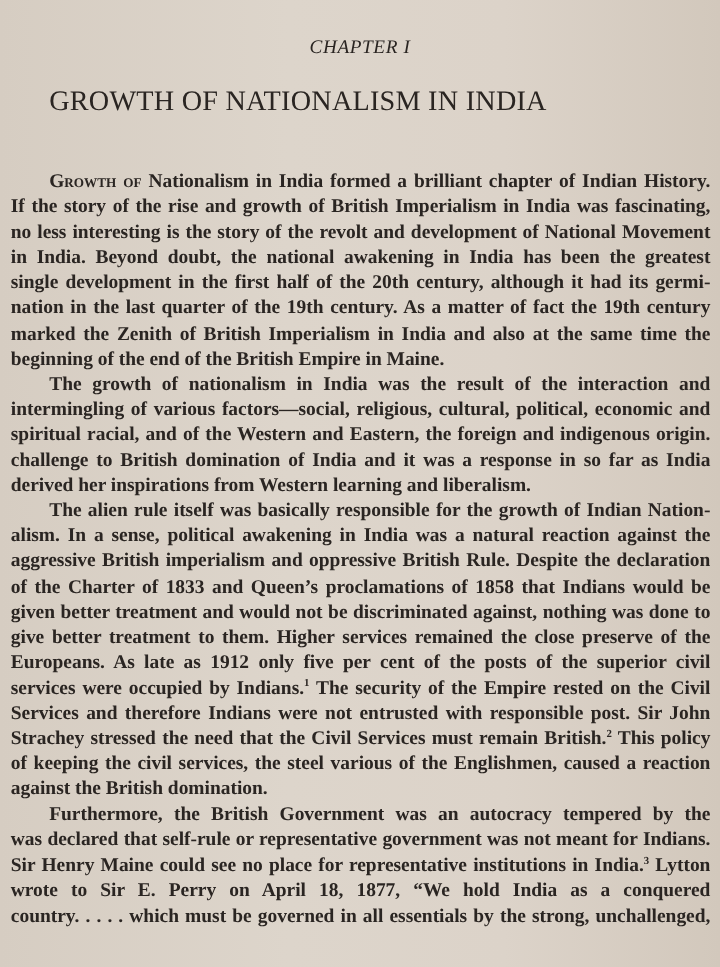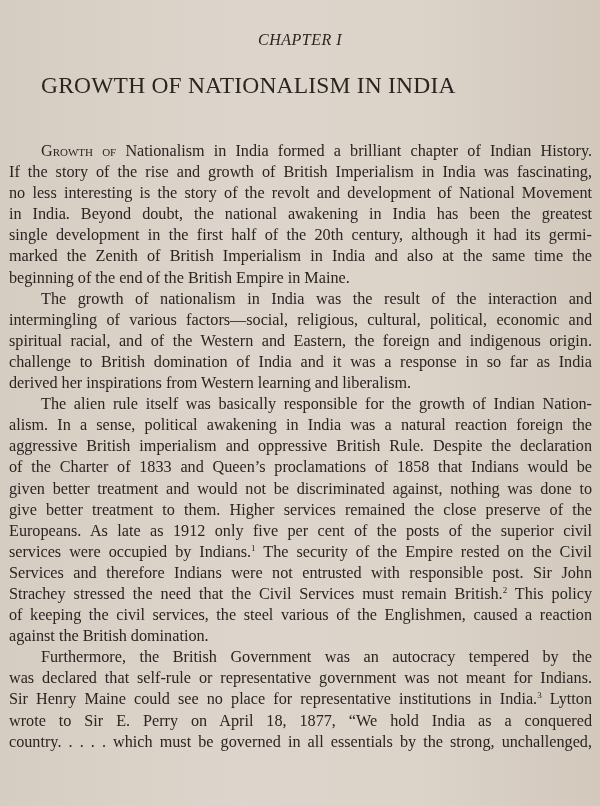--- a/index.html
+++ b/index.html
@@ -22,7 +22,7 @@
   .body-text { position: absolute; top: 141px; left: 9px; width: 583px; }
   .line {
     height: 21.1px; line-height: 21.1px; font-size: 16.2px;
-    white-space: nowrap; text-align: justify; text-align-last: justify;
+    white-space: nowrap; text-align: justify; text-align-last: justify; font-weight: bold;
   }
   .line.last { text-align-last: left; }
   .line.indent { padding-left: 32px; }

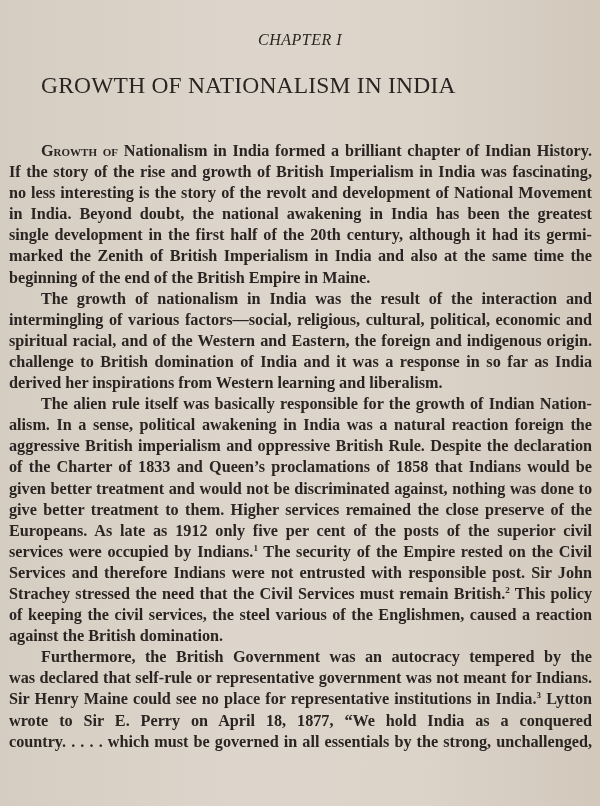--- a/index.html
+++ b/index.html
@@ -43,6 +43,7 @@
     <div class="line">no less interesting is the story of the revolt and development of National Movement</div>
     <div class="line">in India. Beyond doubt, the national awakening in India has been the greatest</div>
     <div class="line">single development in the first half of the 20th century, although it had its germi-</div>
+    <div class="line">nation in the last quarter of the 19th century. As a matter of fact the 19th century</div>
     <div class="line">marked the Zenith of British Imperialism in India and also at the same time the</div>
     <div class="line last">beginning of the end of the British Empire in Maine.</div>
 

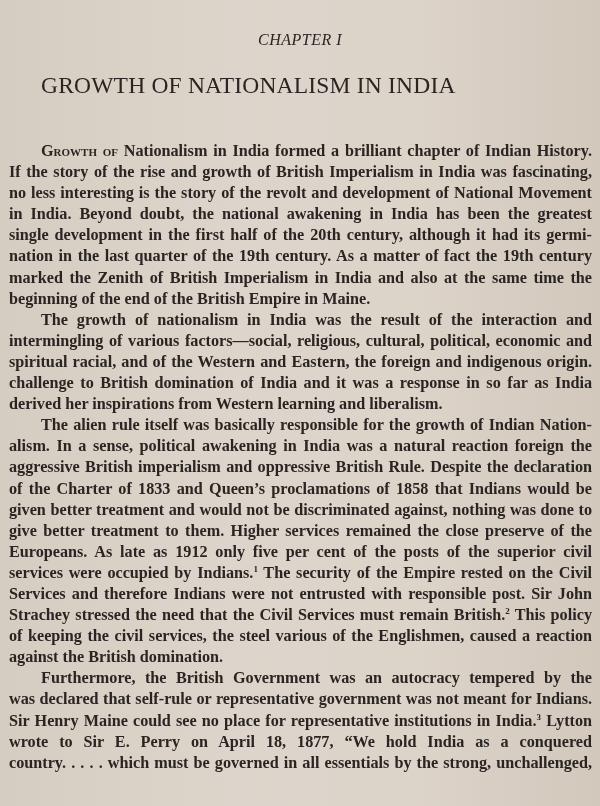--- a/index.html
+++ b/index.html
@@ -54,7 +54,7 @@
     <div class="line last">derived her inspirations from Western learning and liberalism.</div>
 
     <div class="line indent">The alien rule itself was basically responsible for the growth of Indian Nation-</div>
-    <div class="line">alism. In a sense, political awakening in India was a natural reaction foreign the</div>
+    <div class="line">alism. In a sense, political awakening in India was a natural reaction against the</div>
     <div class="line">aggressive British imperialism and oppressive British Rule. Despite the declaration</div>
     <div class="line">of the Charter of 1833 and Queen’s proclamations of 1858 that Indians would be</div>
     <div class="line">given better treatment and would not be discriminated against, nothing was done to</div>

